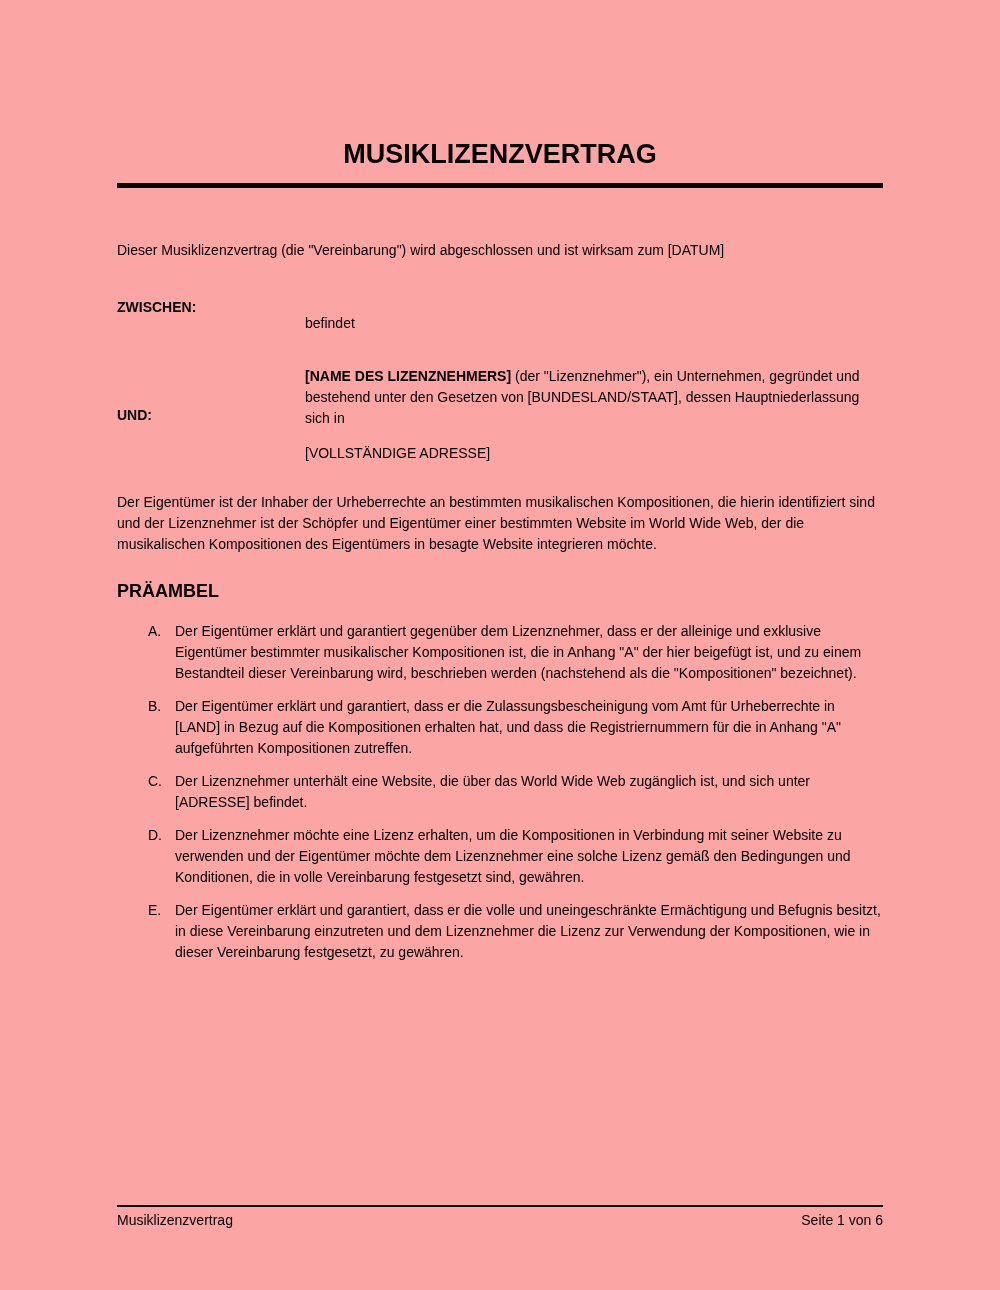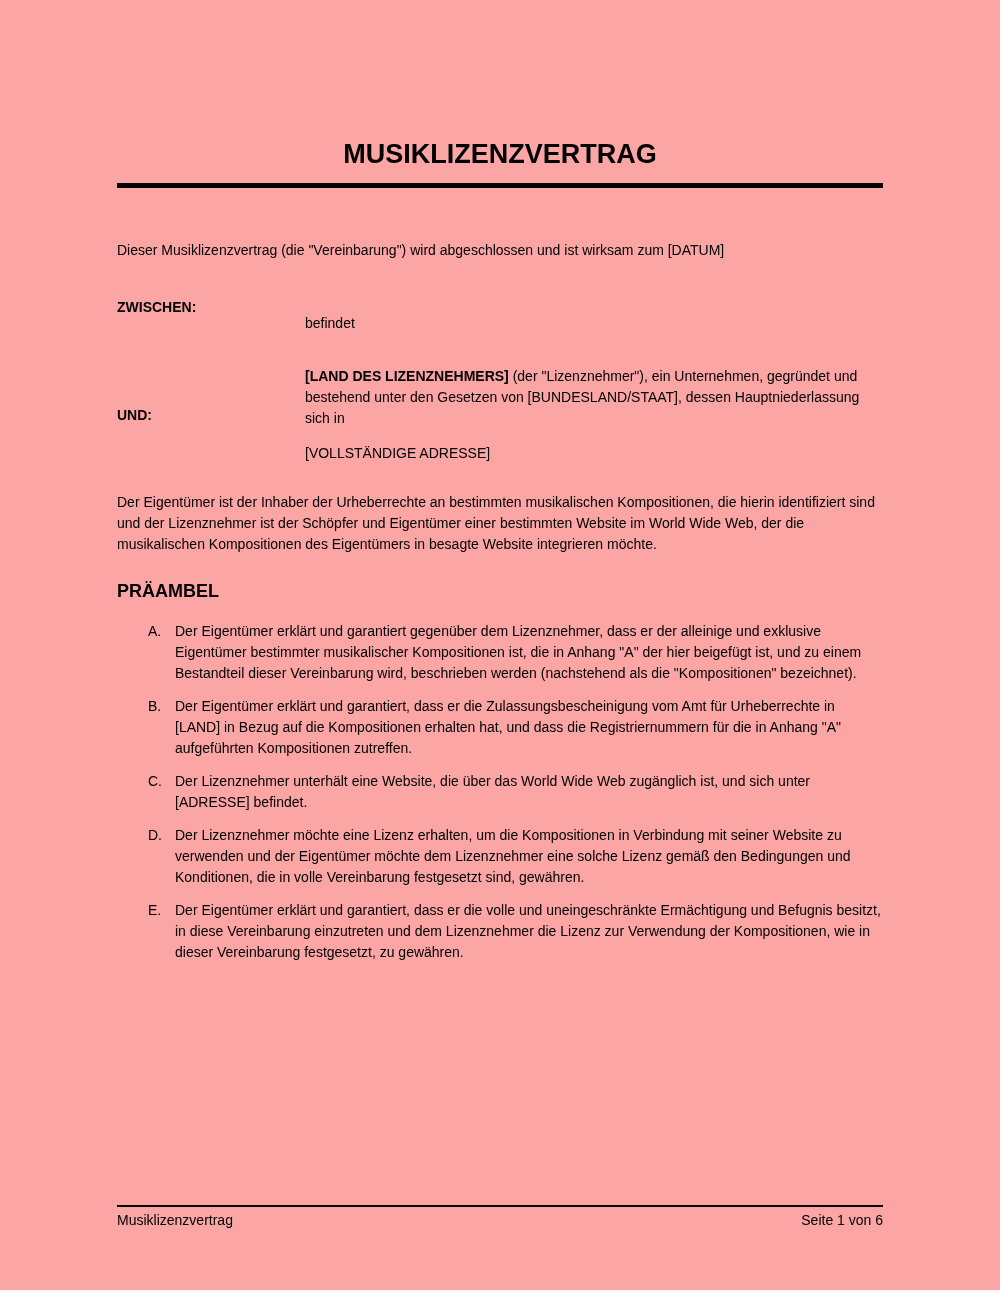--- a/index.html
+++ b/index.html
@@ -90,7 +90,7 @@
   <div class="party party-second body-text">
     <div class="party-label">UND:</div>
     <div class="party-body">
-      <p class="party-main"><span class="b">[LAND DES LIZENZNEHMERS]</span><span> (der "Lizenznehmer"), ein Unternehmen, gegründet und bestehend unter den Gesetzen von [BUNDESLAND/STAAT], dessen Hauptniederlassung sich in</span></p>
+      <p class="party-main"><span class="b">[NAME DES LIZENZNEHMERS]</span><span> (der "Lizenznehmer"), ein Unternehmen, gegründet und bestehend unter den Gesetzen von [BUNDESLAND/STAAT], dessen Hauptniederlassung sich in</span></p>
       <p class="party-address">[VOLLSTÄNDIGE ADRESSE]</p>
     </div>
   </div>

